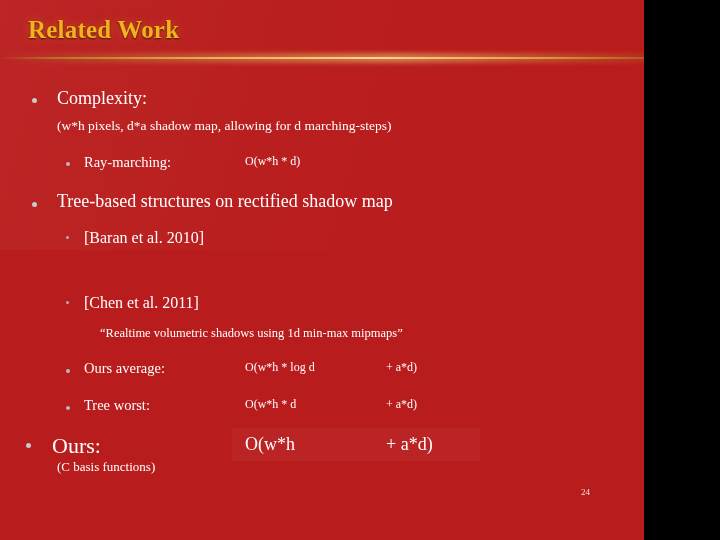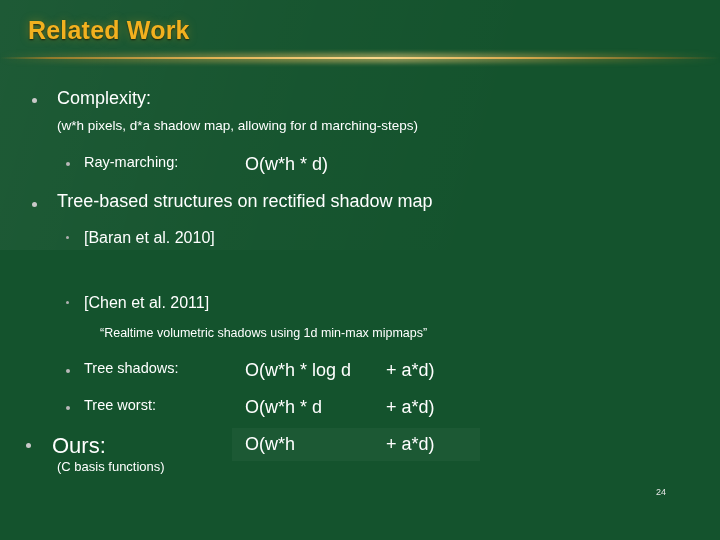--- a/index.html
+++ b/index.html
@@ -9,12 +9,12 @@
   }
   #slide {
     position: relative;
-    width: 720px;
+    width: 644px;
     height: 540px;
     overflow: hidden;
-    font-family: Liberation Sans, sans-serif;
+    font-family: Liberation Serif, serif;
     color: #ffffff;
-    background: #14532d;
+    background: #b91c1c;
   }
   
   .bg-base {

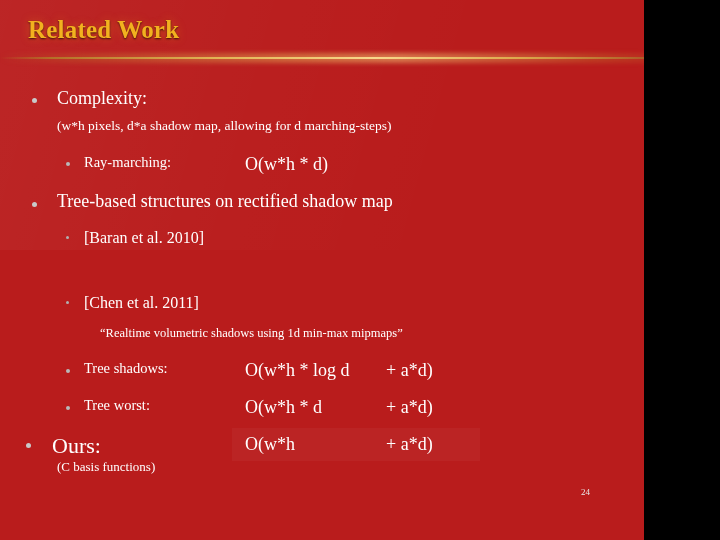--- a/index.html
+++ b/index.html
@@ -111,7 +111,7 @@
   .quote { font-size: 12.5px; }
   .ours { font-size: 22px; }
   .ours-sub { font-size: 13px; }
-  .formula { font-size: 18px; }
+  .formula { font-size: 12px; }
   .formula-lg { font-size: 18px; }
 
   .pagenum {

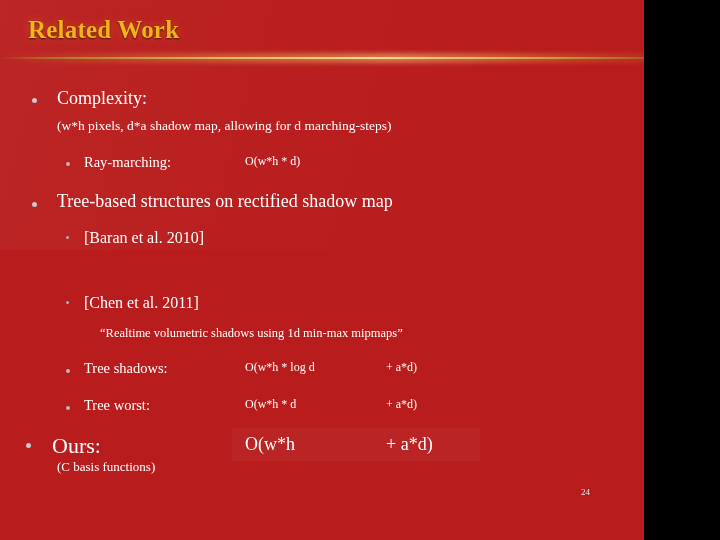--- a/index.html
+++ b/index.html
@@ -156,7 +156,7 @@
   <div class="row quote" style="left:100px; top:326px;">“Realtime volumetric shadows using 1d min-max mipmaps”</div>
 
   <div class="bullet b-sm" style="left:66px; top:369px;"></div>
-  <div class="row lvl2" style="left:84px; top:360px;">Tree shadows:</div>
+  <div class="row lvl2" style="left:84px; top:360px;">Ours average:</div>
   <div class="row formula" style="left:245px; top:360px;">O(w*h * log d</div>
   <div class="row formula" style="left:386px; top:360px;">+ a*d)</div>
 

